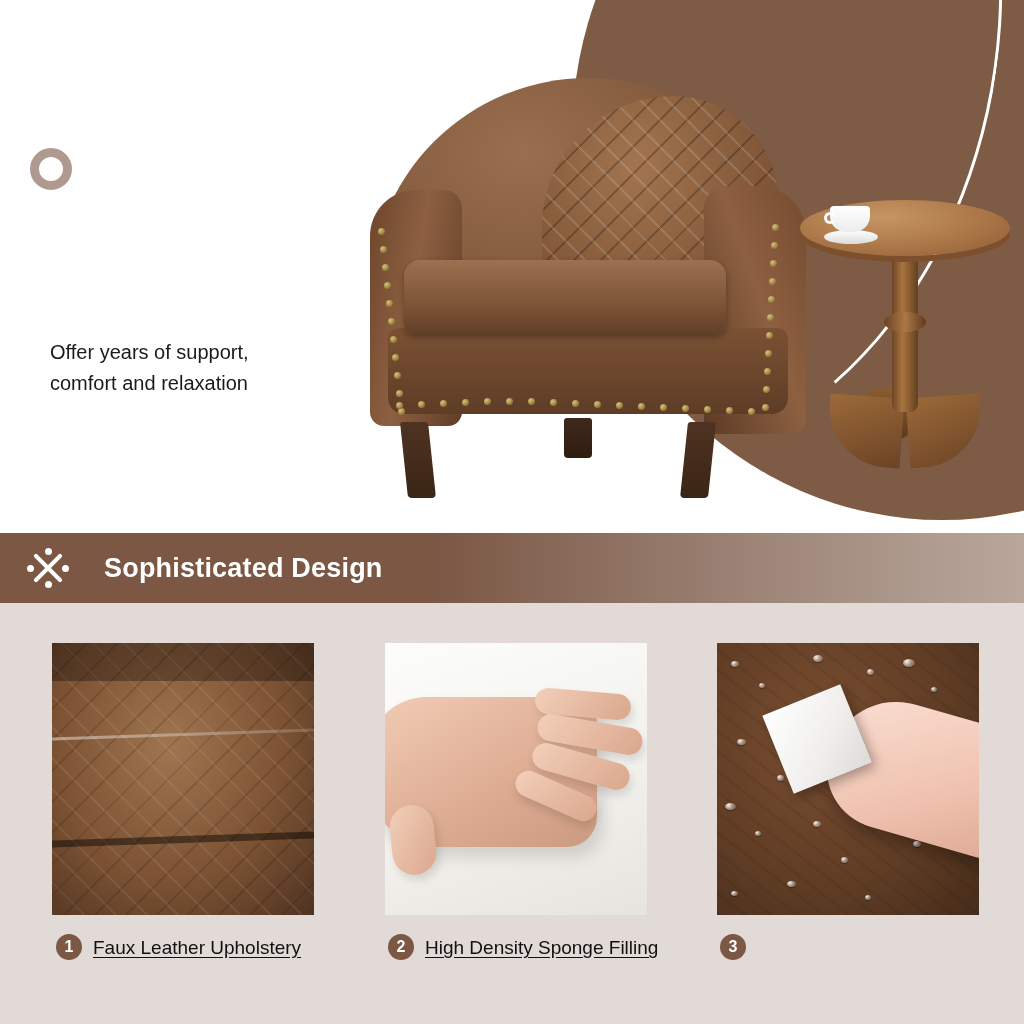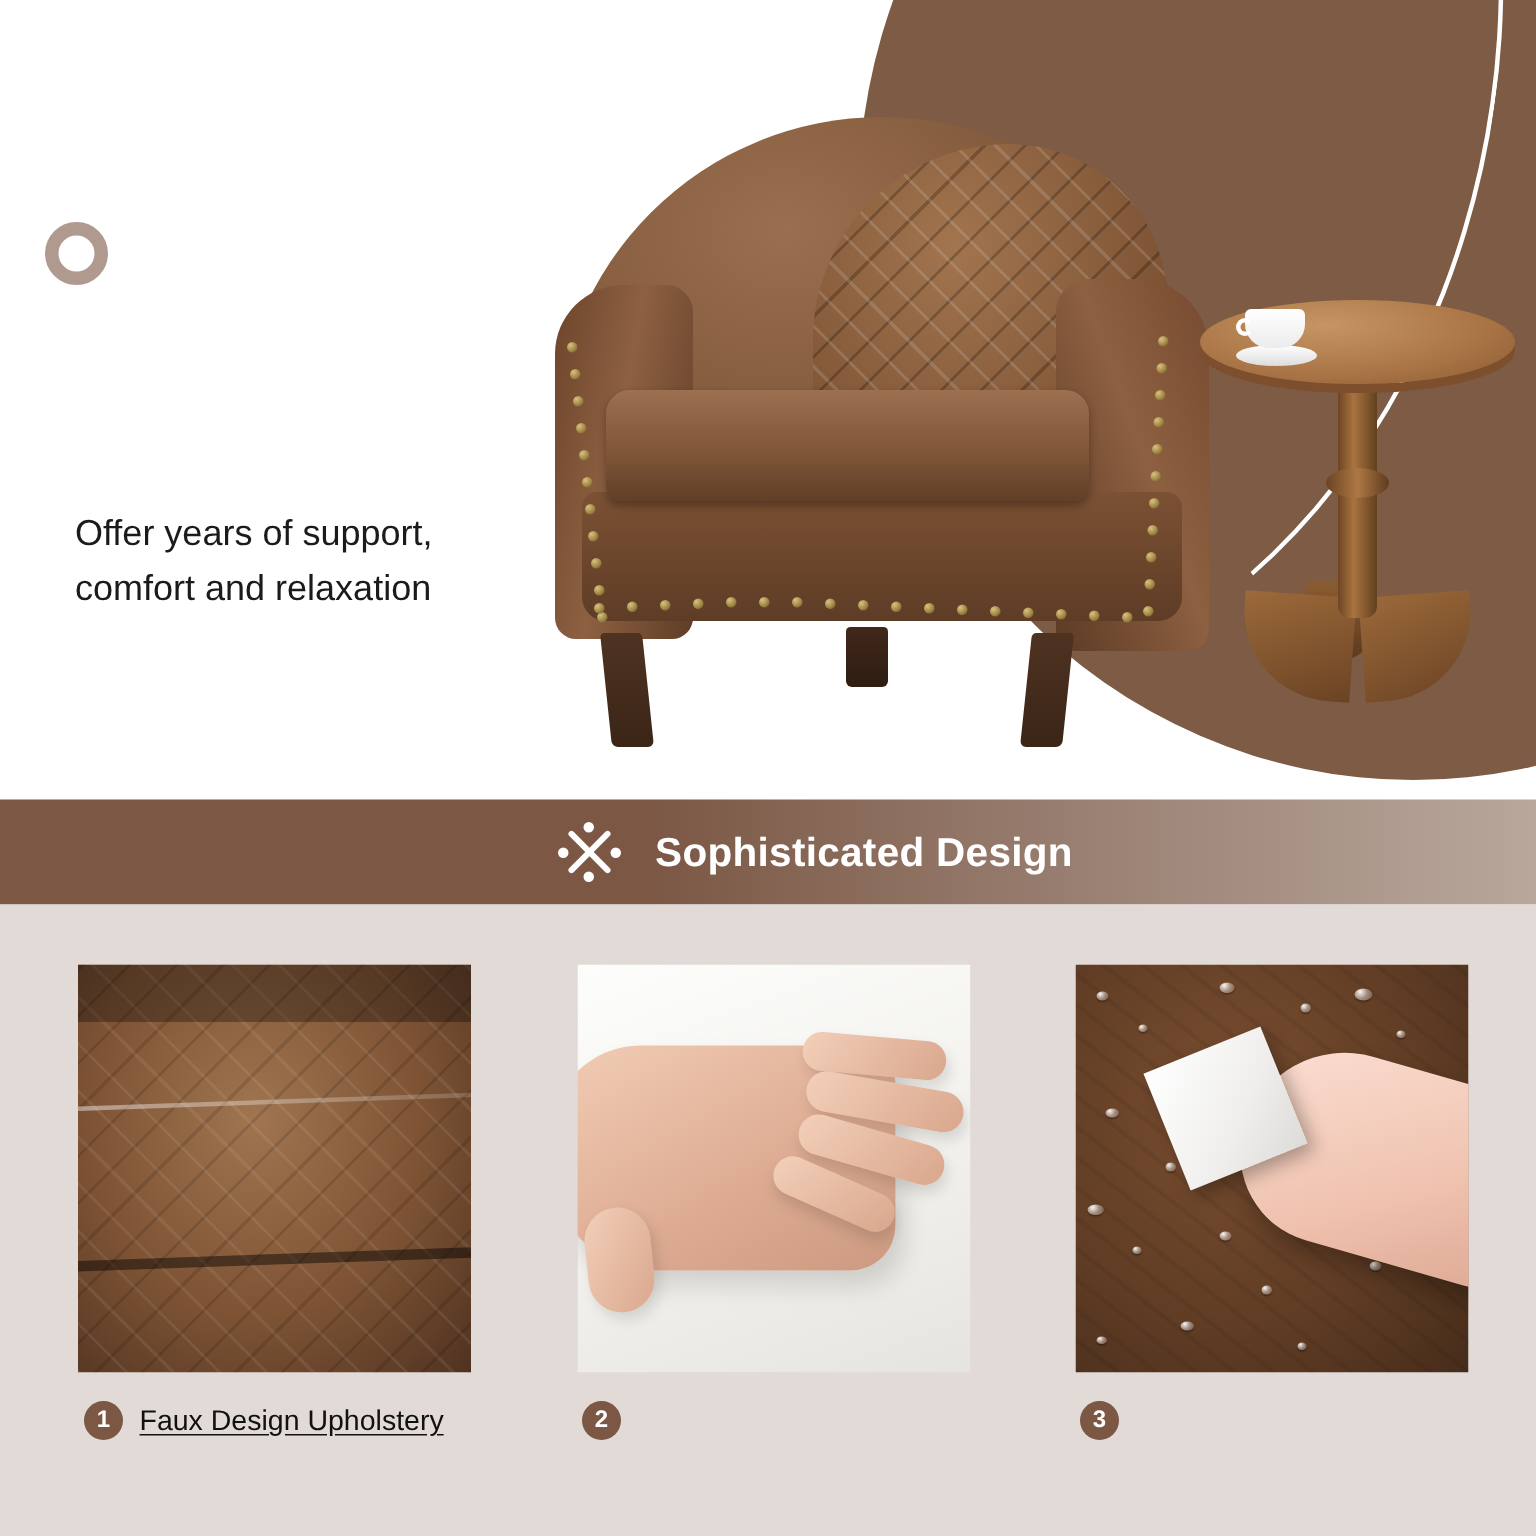--- a/index.html
+++ b/index.html
@@ -54,7 +54,7 @@
   .subline {
     position:absolute; left:50px; top:337px;
     width:330px;
-    font-size:24px; line-height:1.55;
+    font-size:20px; line-height:1.55;
     color:#1b1b1b;
   }
 

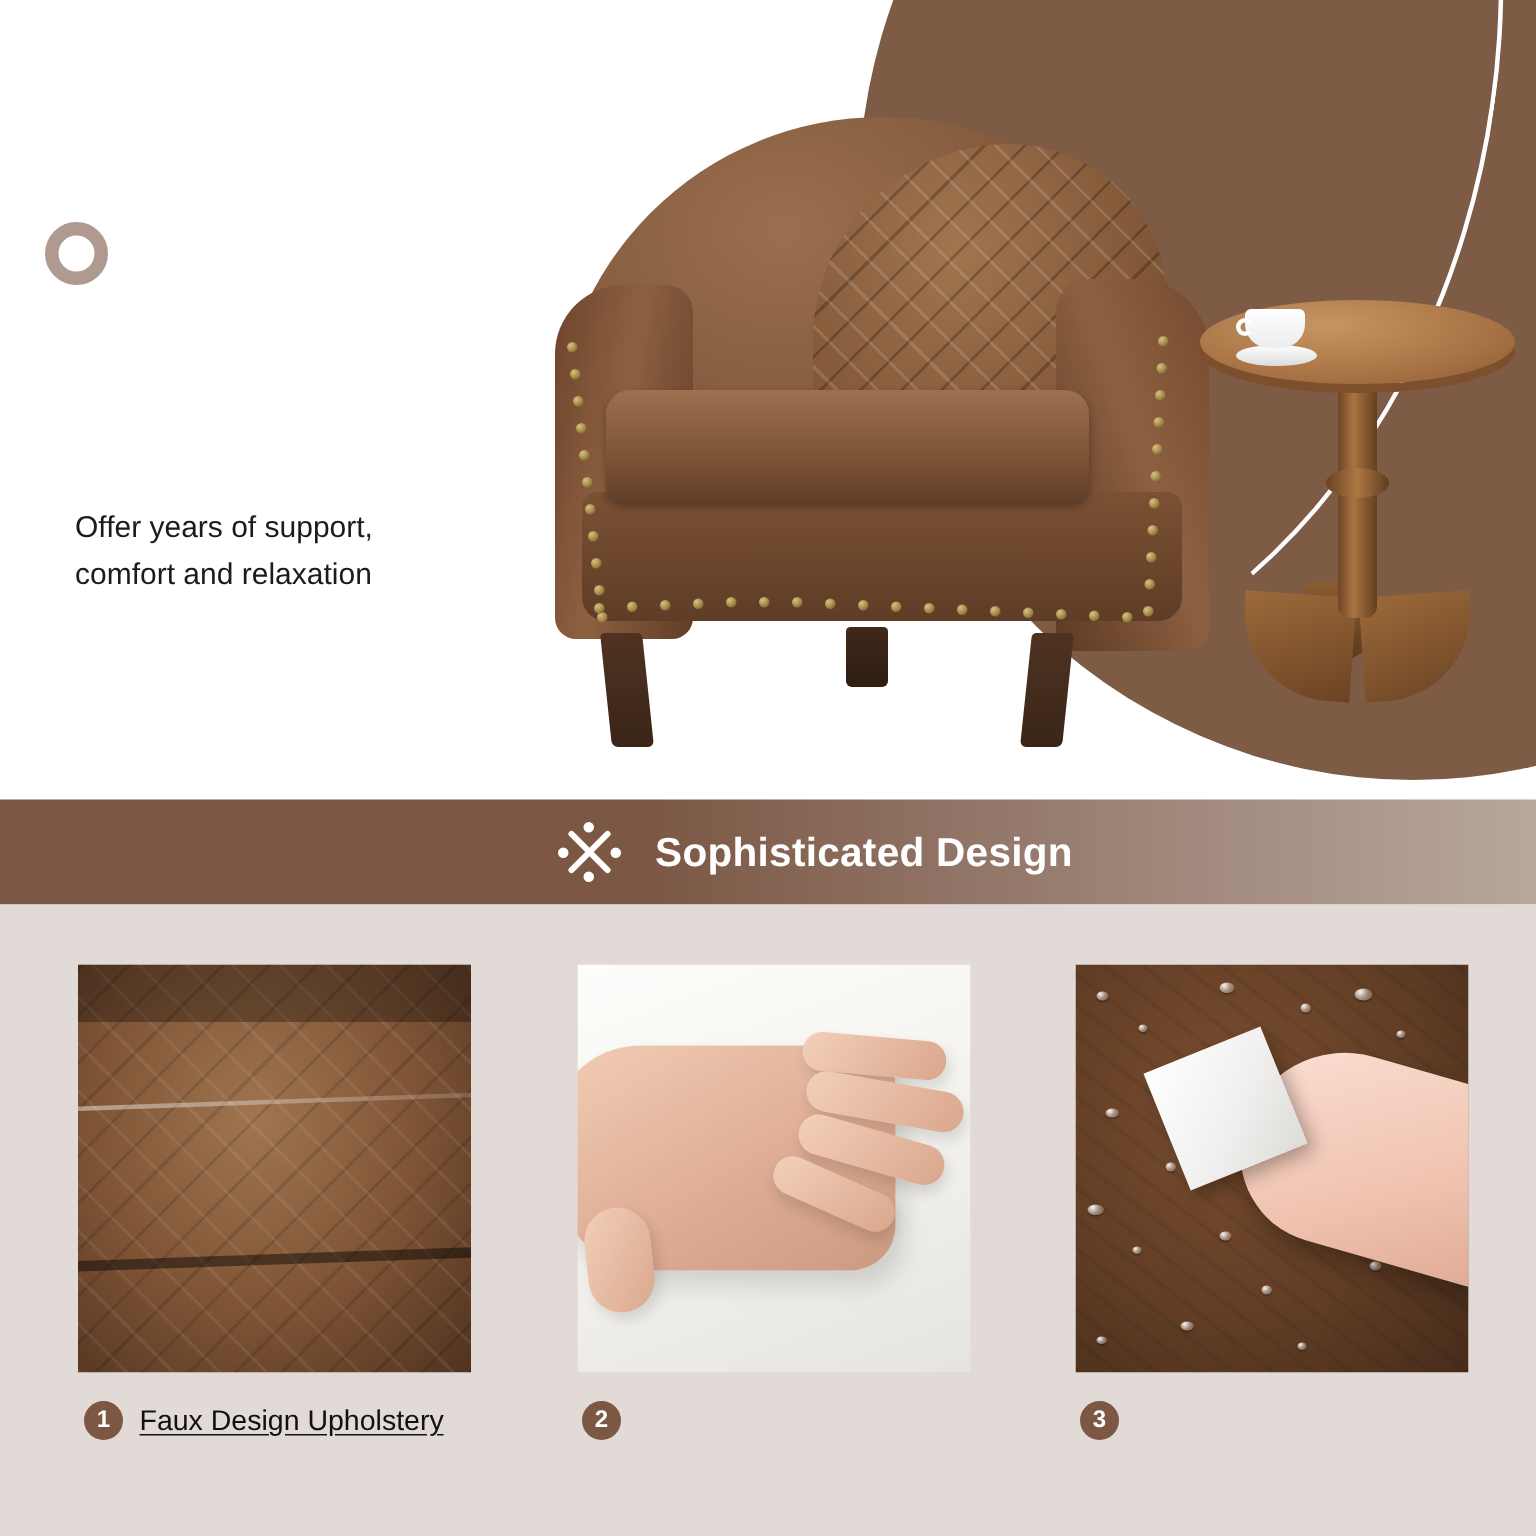--- a/index.html
+++ b/index.html
@@ -158,7 +158,7 @@
   .banner {
     position:absolute; left:0; top:533px; width:1024px; height:70px;
     background:linear-gradient(90deg,#7b5744 0%, #7b5744 42%, #9b8275 72%, #b9a79c 100%);
-    display:flex; align-items:center; gap:22px; padding-left:62px;justify-content:center;
+    display:flex; align-items:center; gap:34px; padding-left:26px;
   }
   .banner-icon { position:relative; width:44px; height:44px; flex:0 0 44px; }
   .banner-icon i {

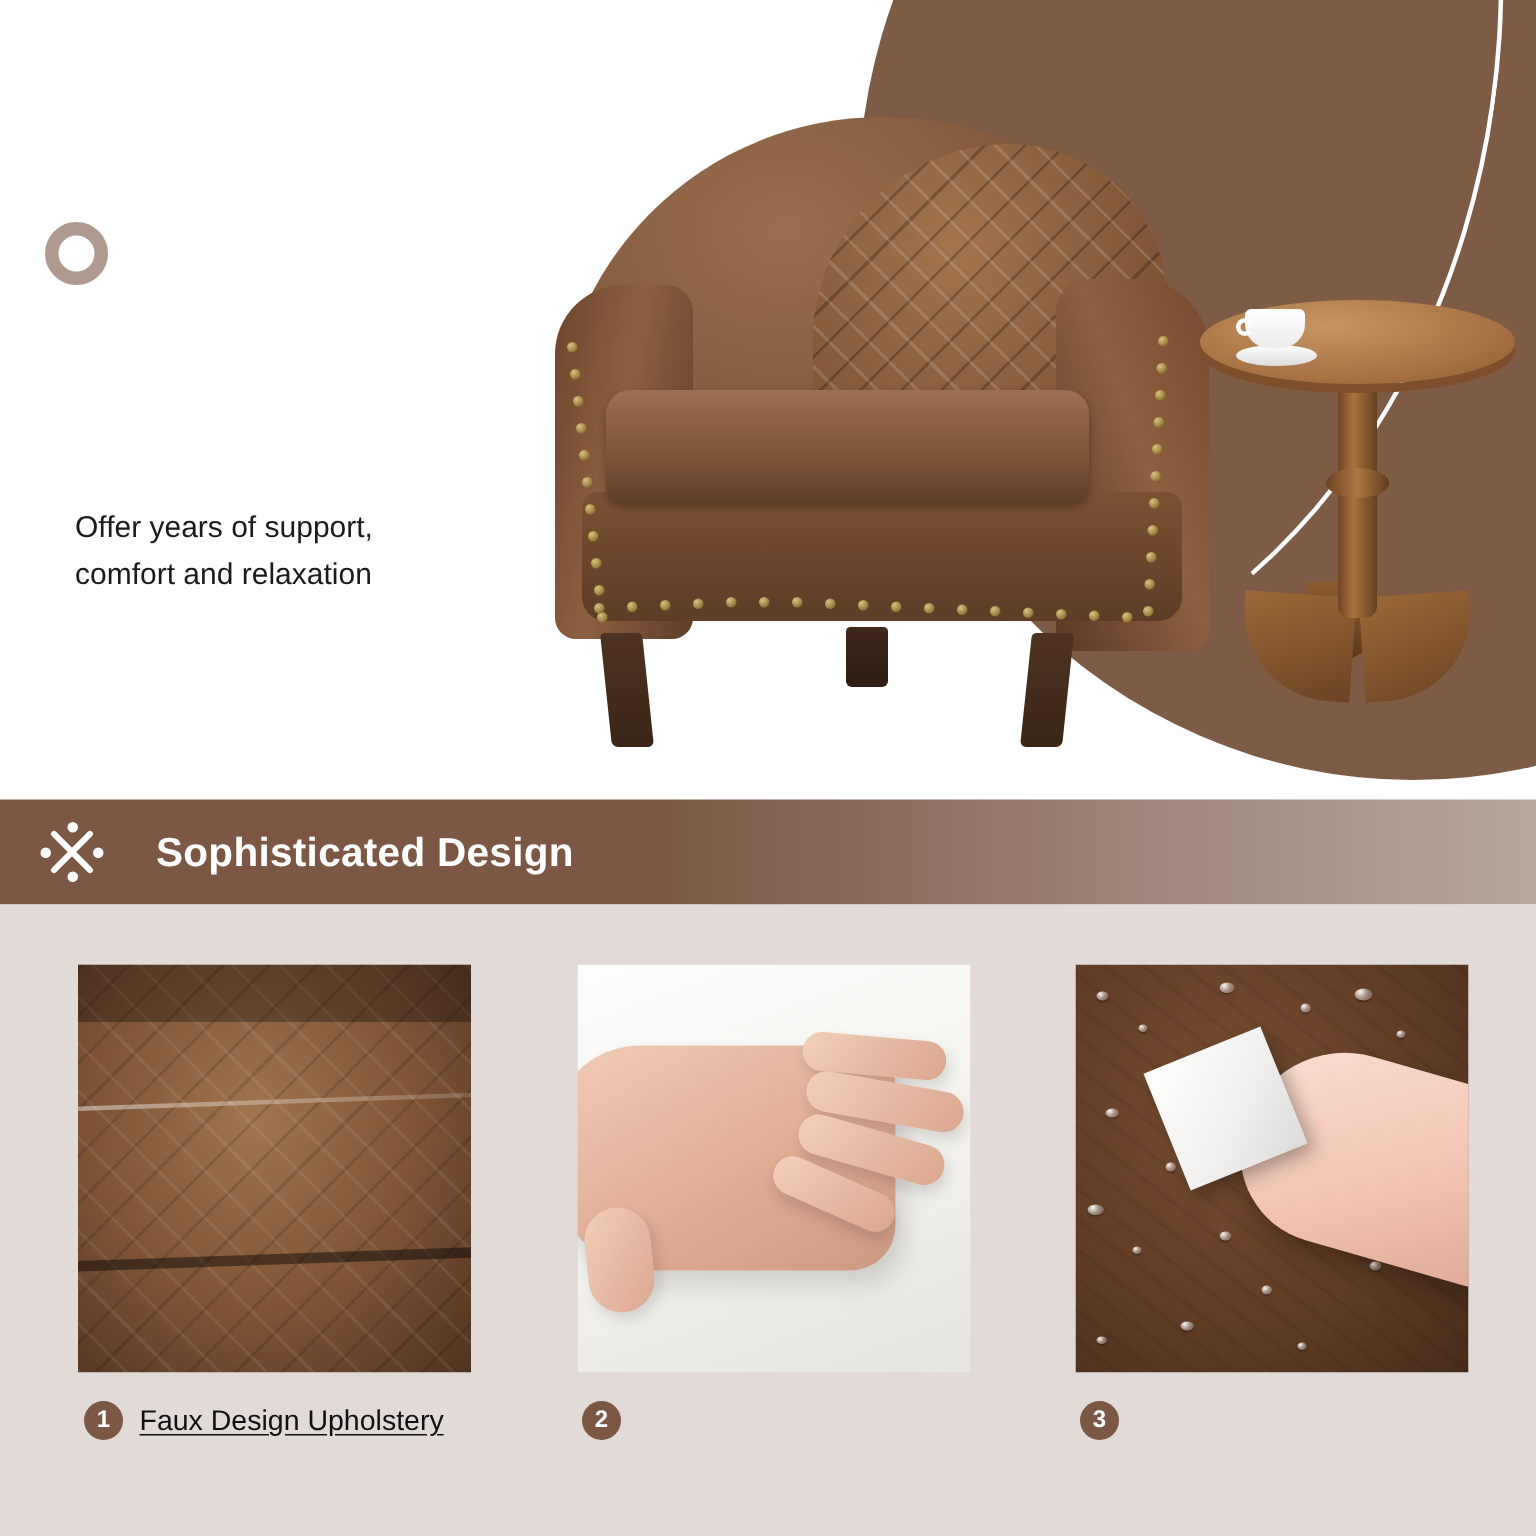--- a/index.html
+++ b/index.html
@@ -414,7 +414,7 @@
 
   <div class="caption c1">
     <div class="badge">1</div>
-    <div class="caption-text">Faux Design Upholstery</div>
+    <div class="caption-text">Faux Leather Upholstery</div>
   </div>
 
   <div class="caption c2">

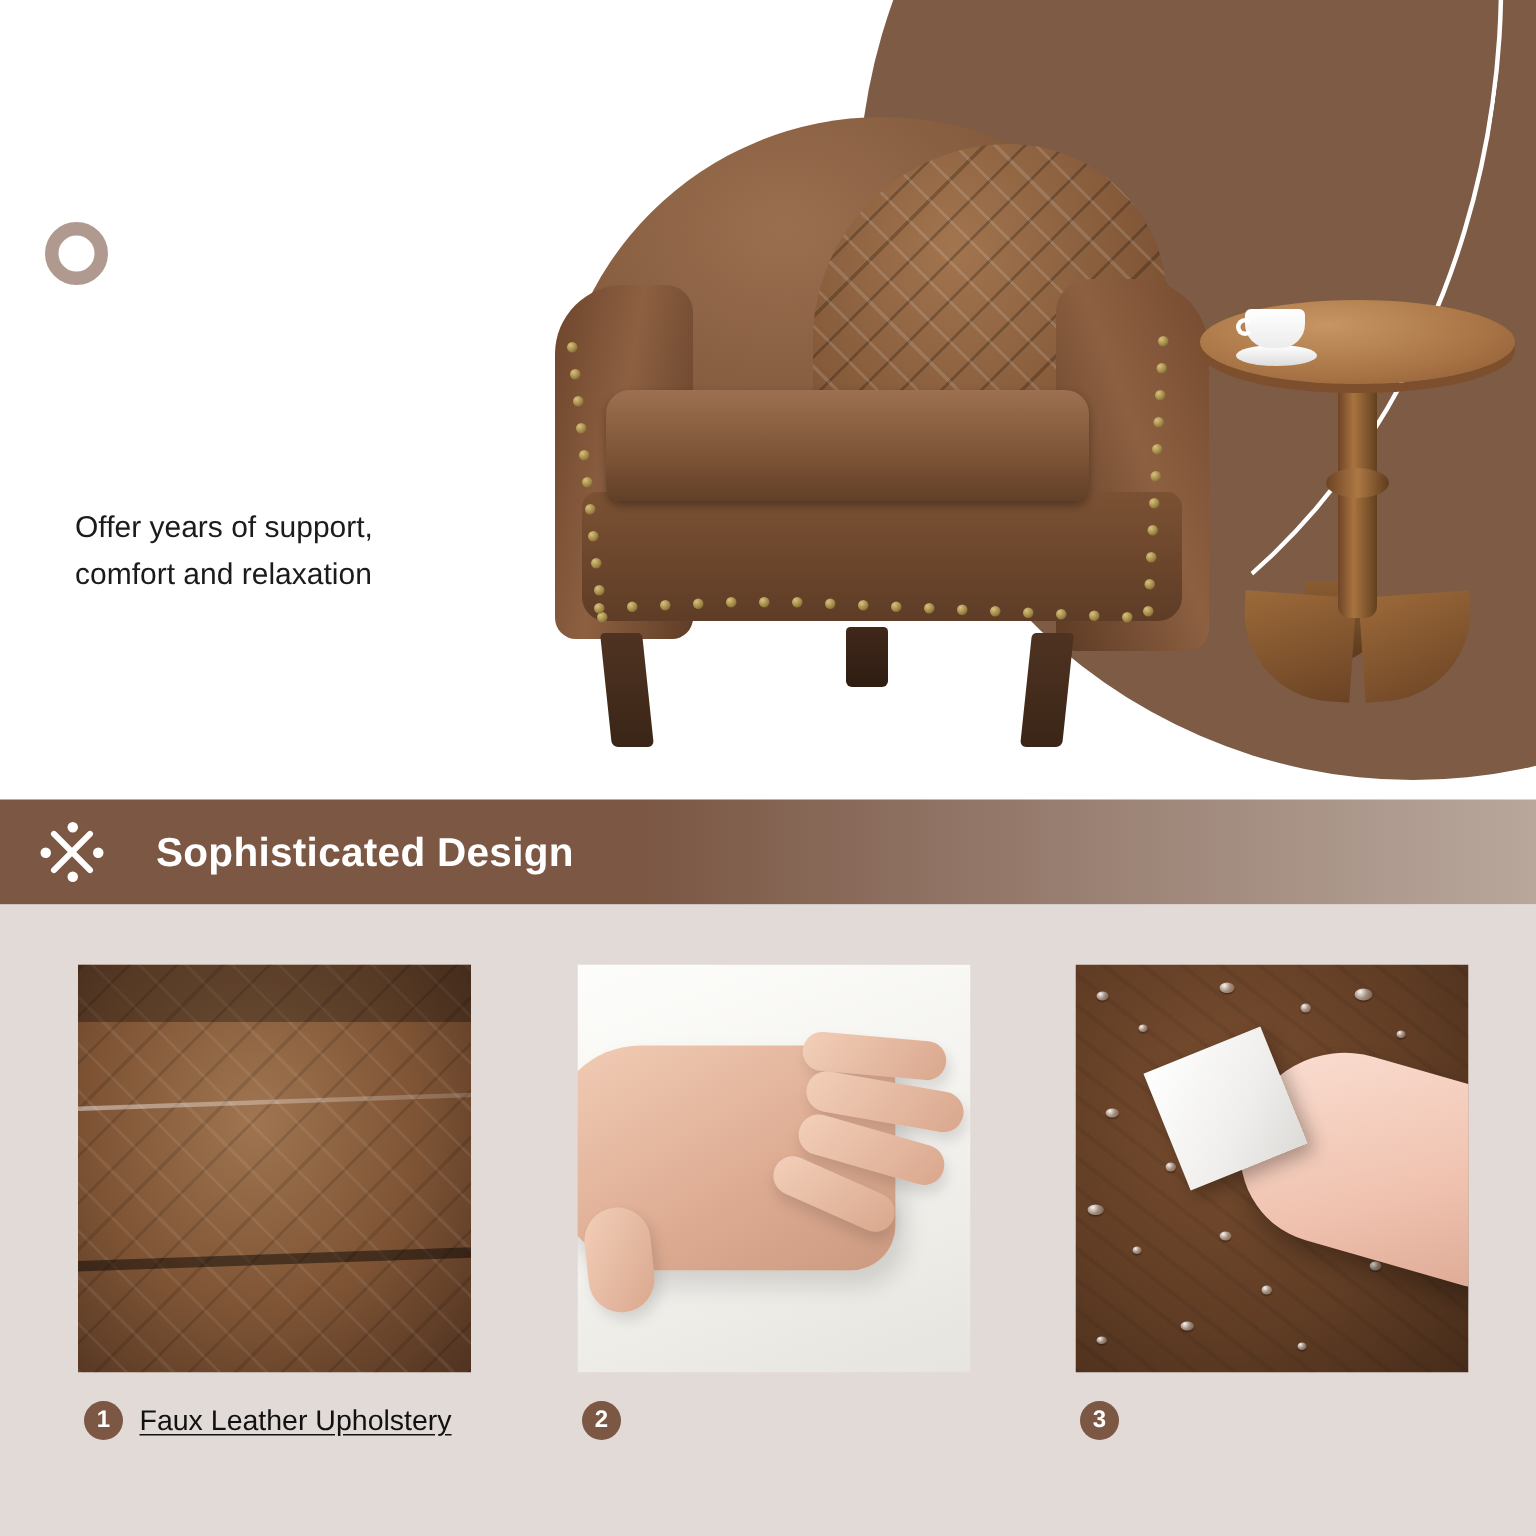--- a/index.html
+++ b/index.html
@@ -419,6 +419,7 @@
 
   <div class="caption c2">
     <div class="badge">2</div>
+    <div class="caption-text">High Density Sponge Filling</div>
   </div>
 
   <div class="caption c3">

